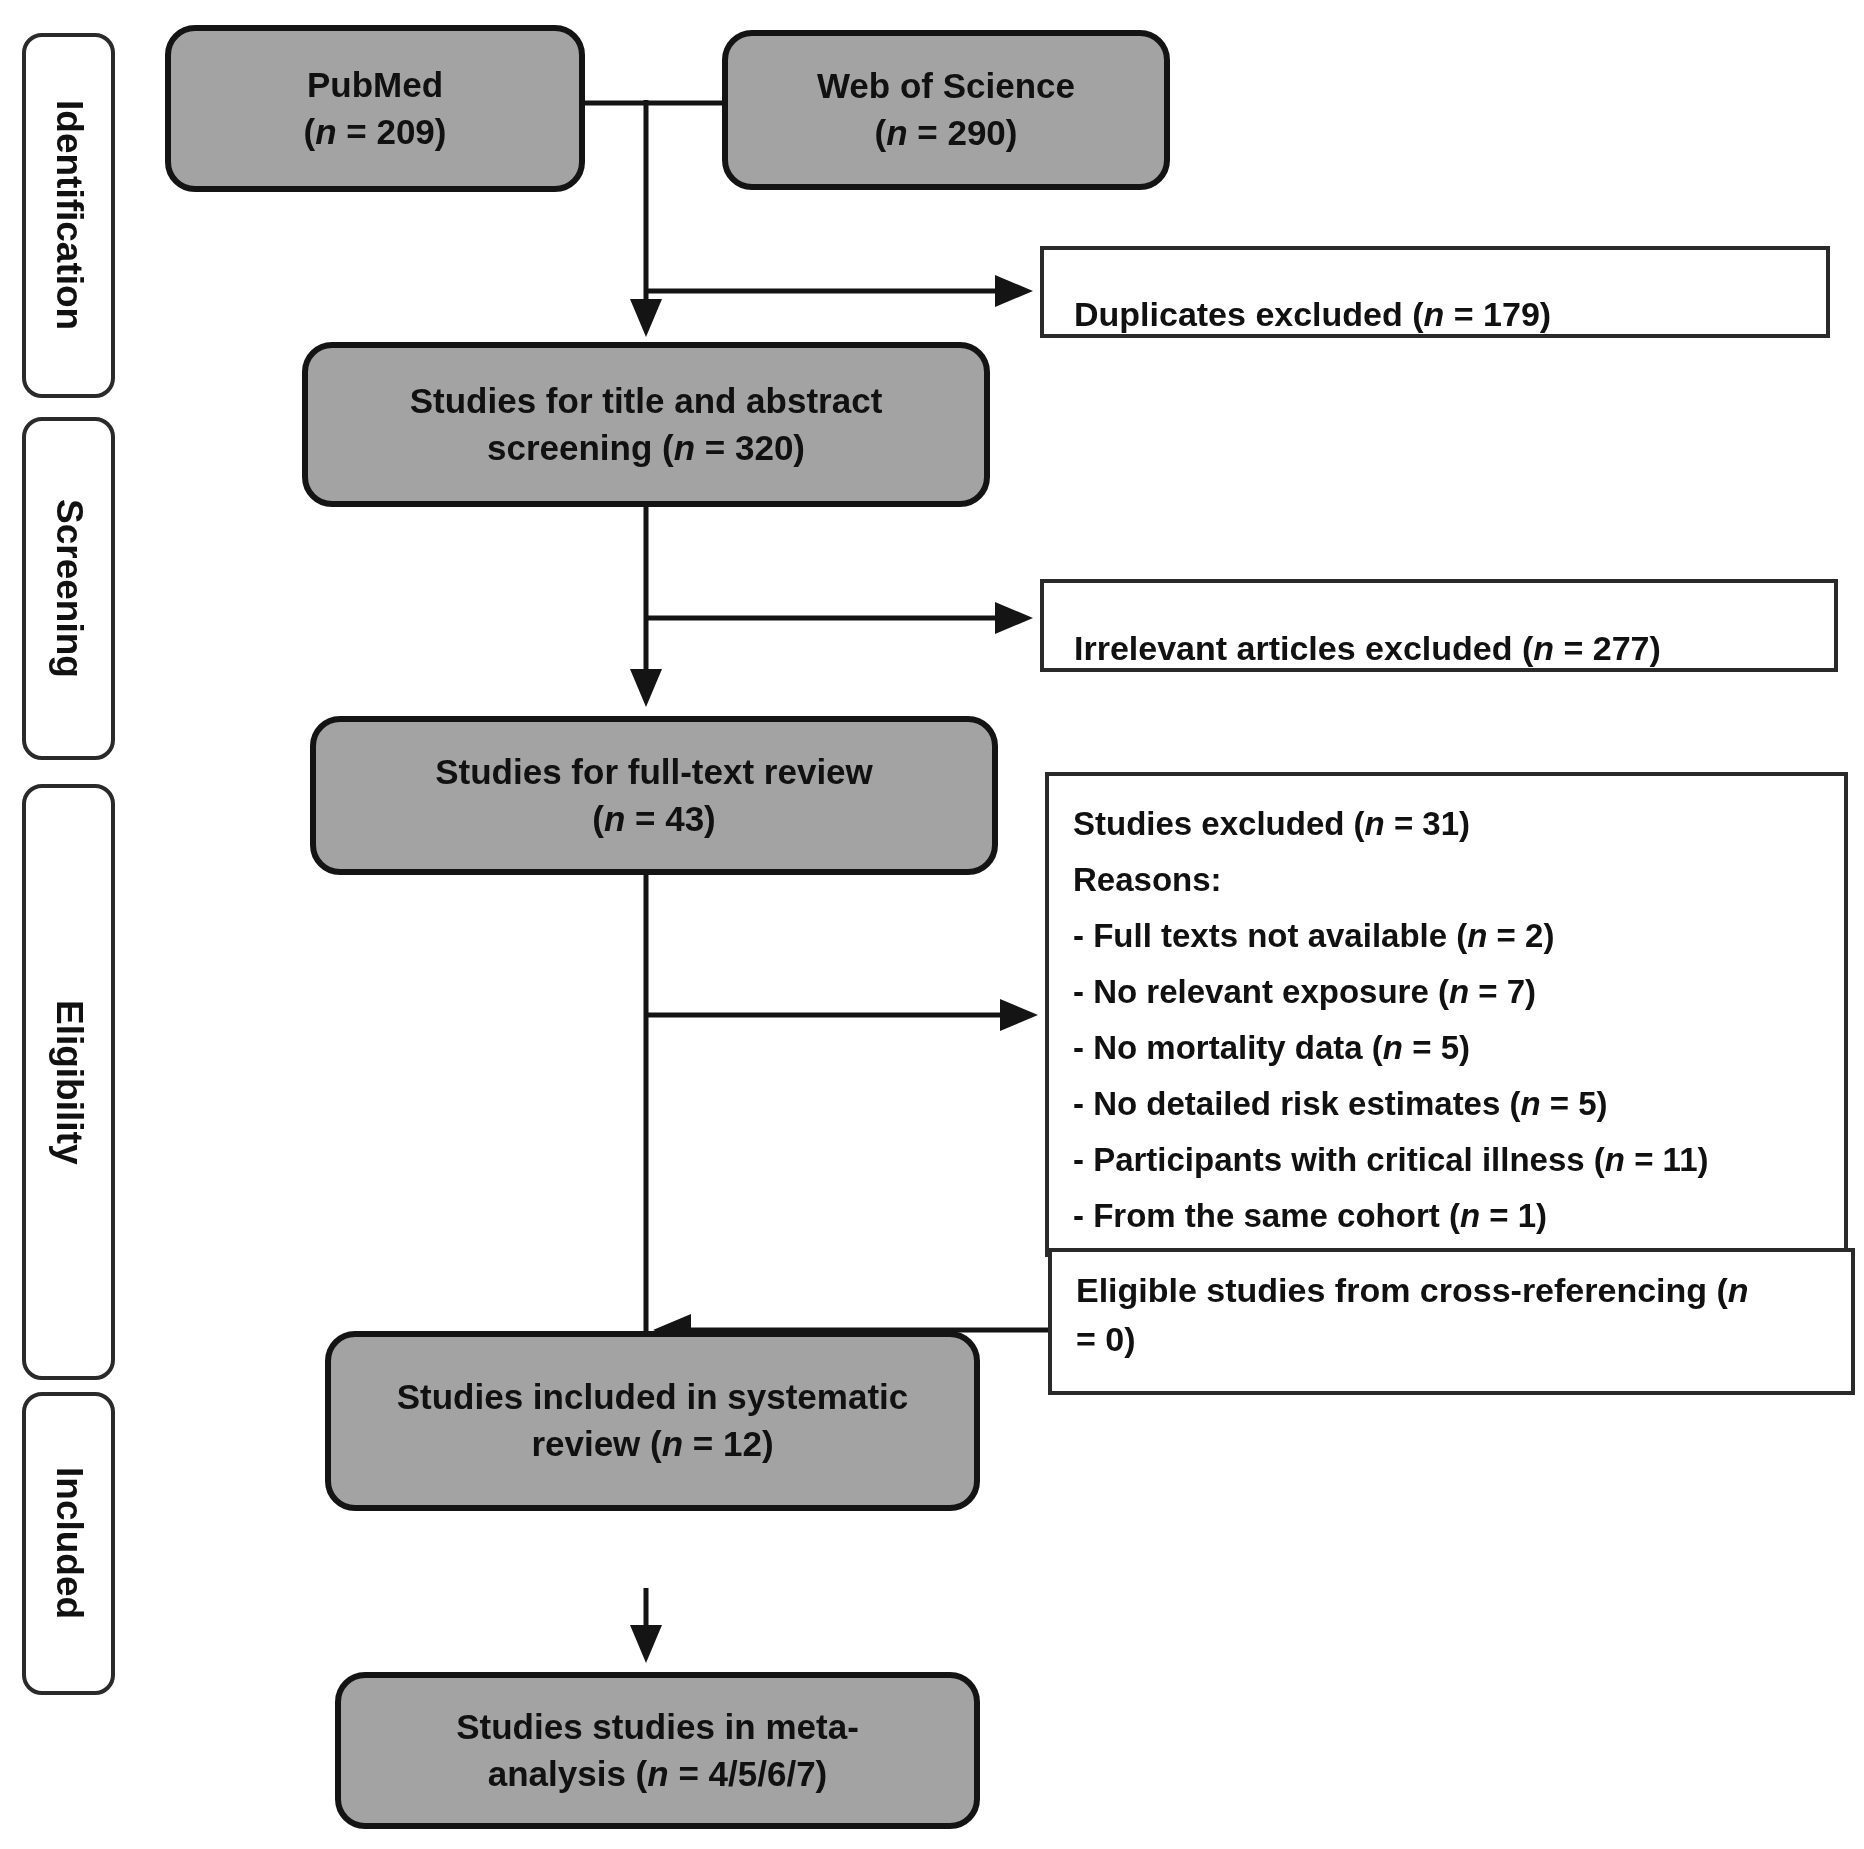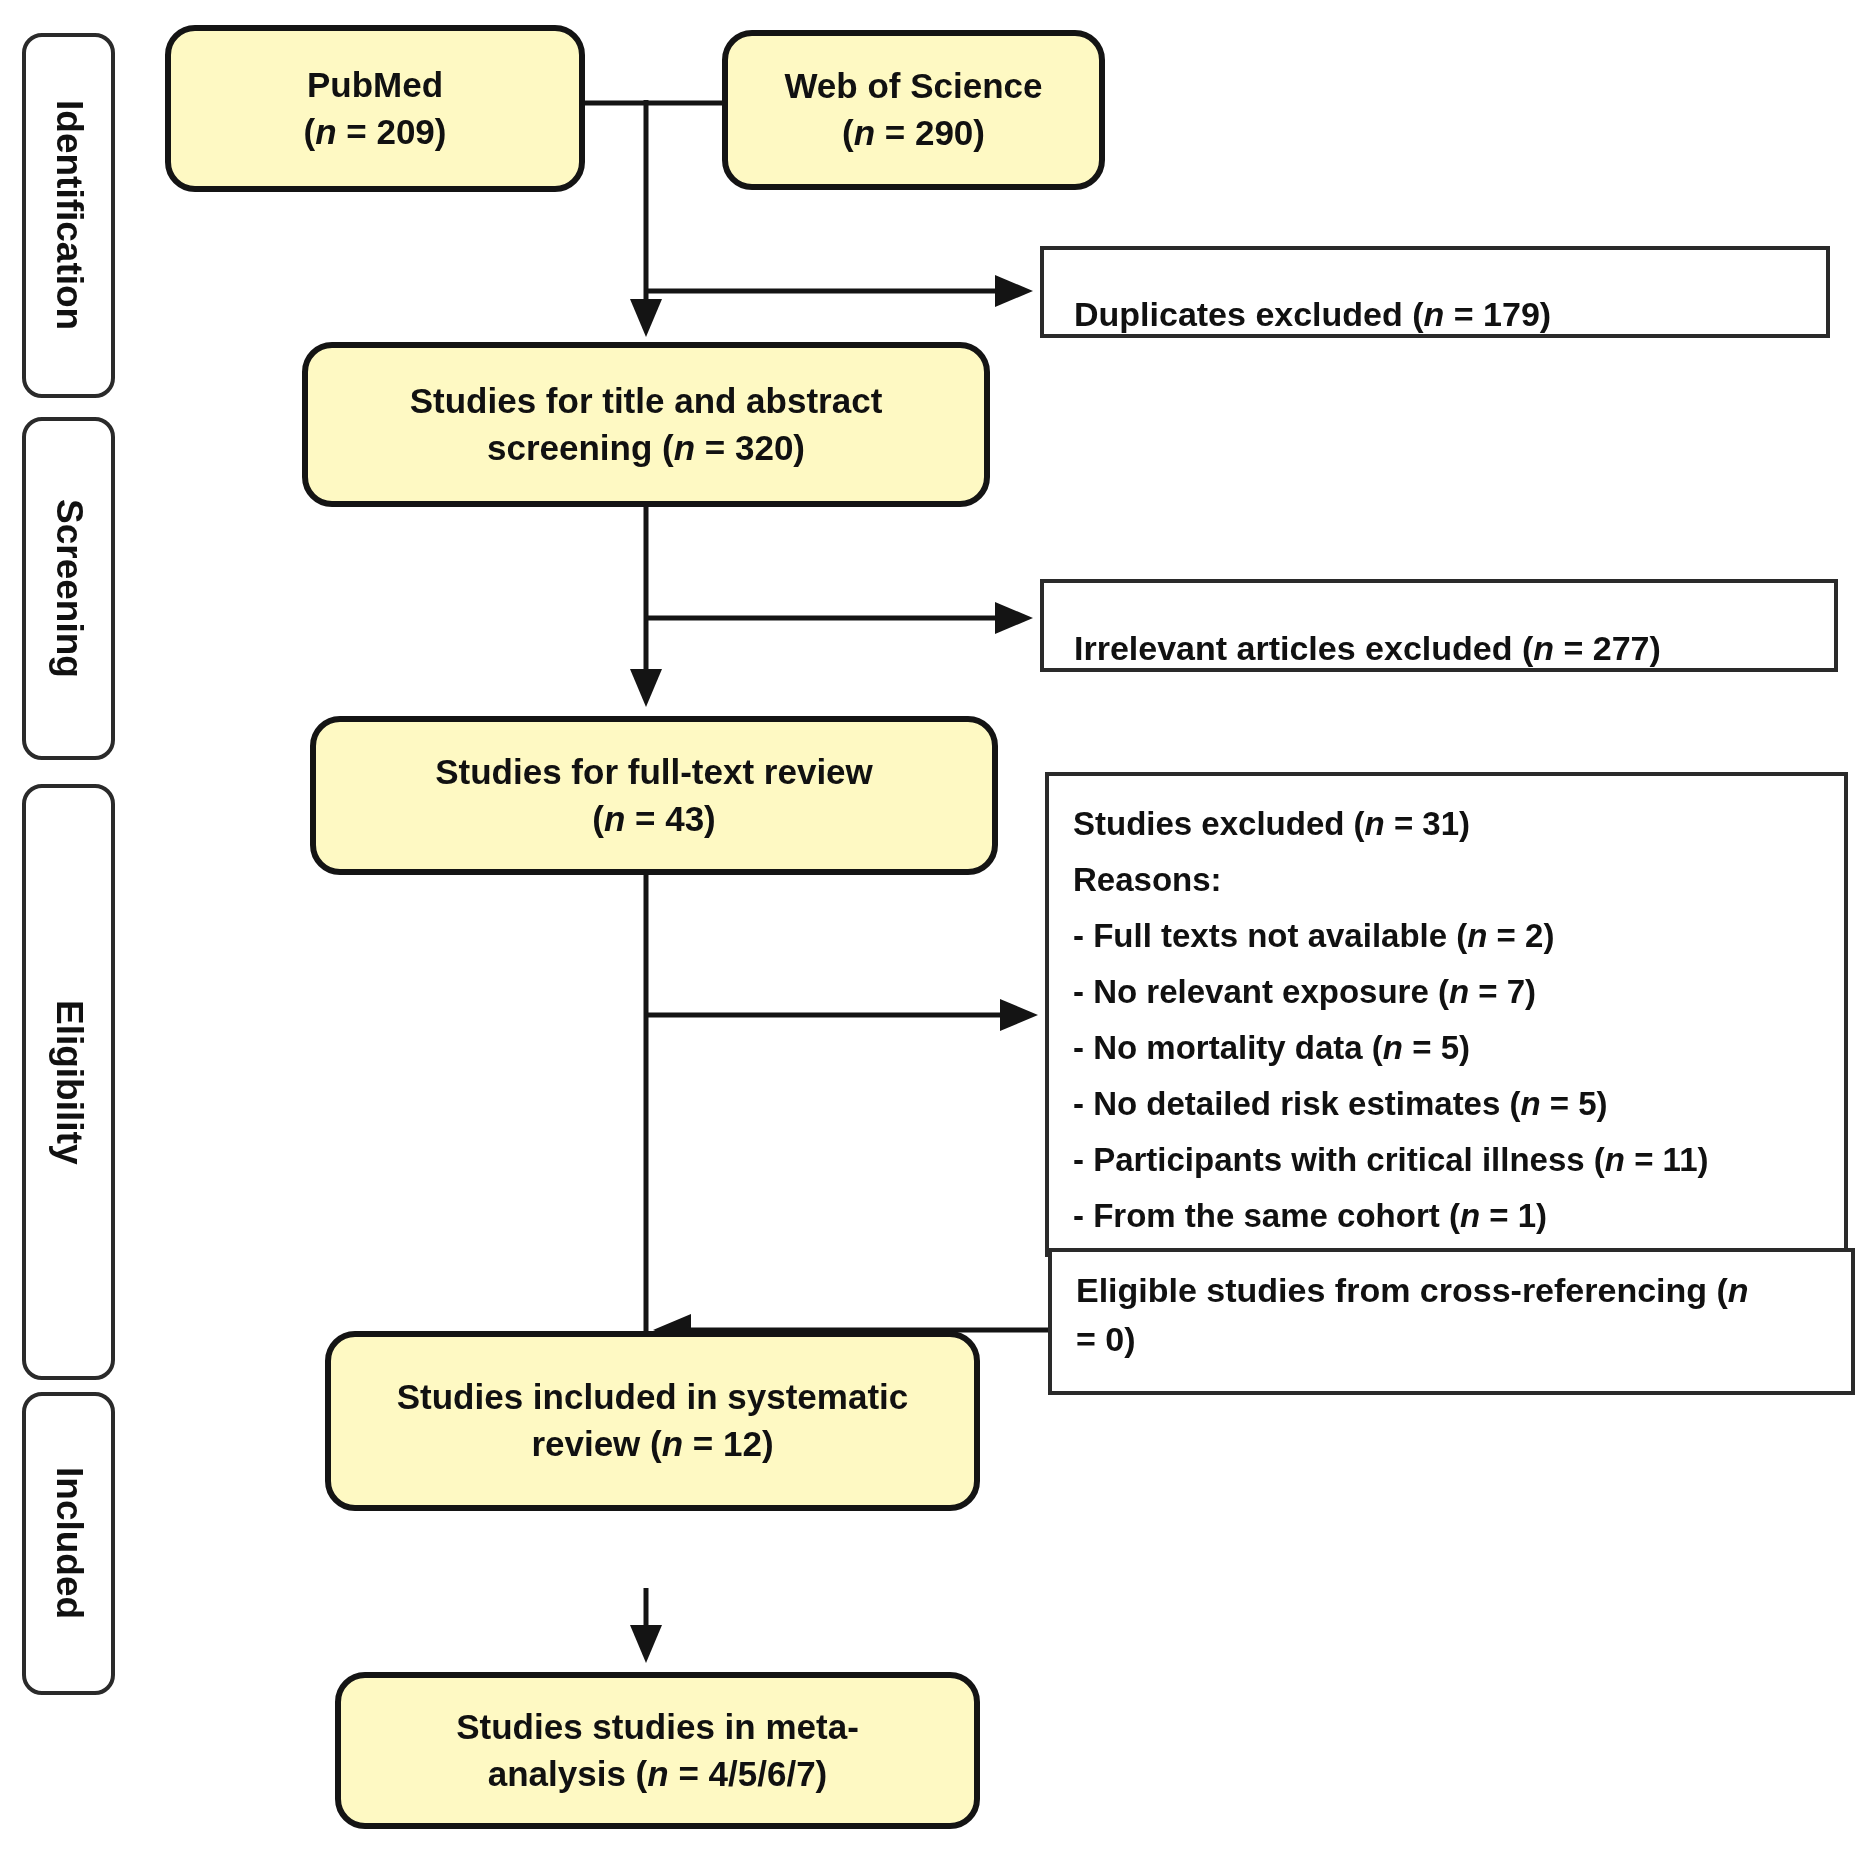--- a/index.html
+++ b/index.html
@@ -42,7 +42,7 @@
     box-sizing: border-box;
     border: 6px solid #141414;
     border-radius: 30px;
-    background: #fef9c3;
+    background: #a3a3a3;
     display: flex;
     flex-direction: column;
     align-items: center;

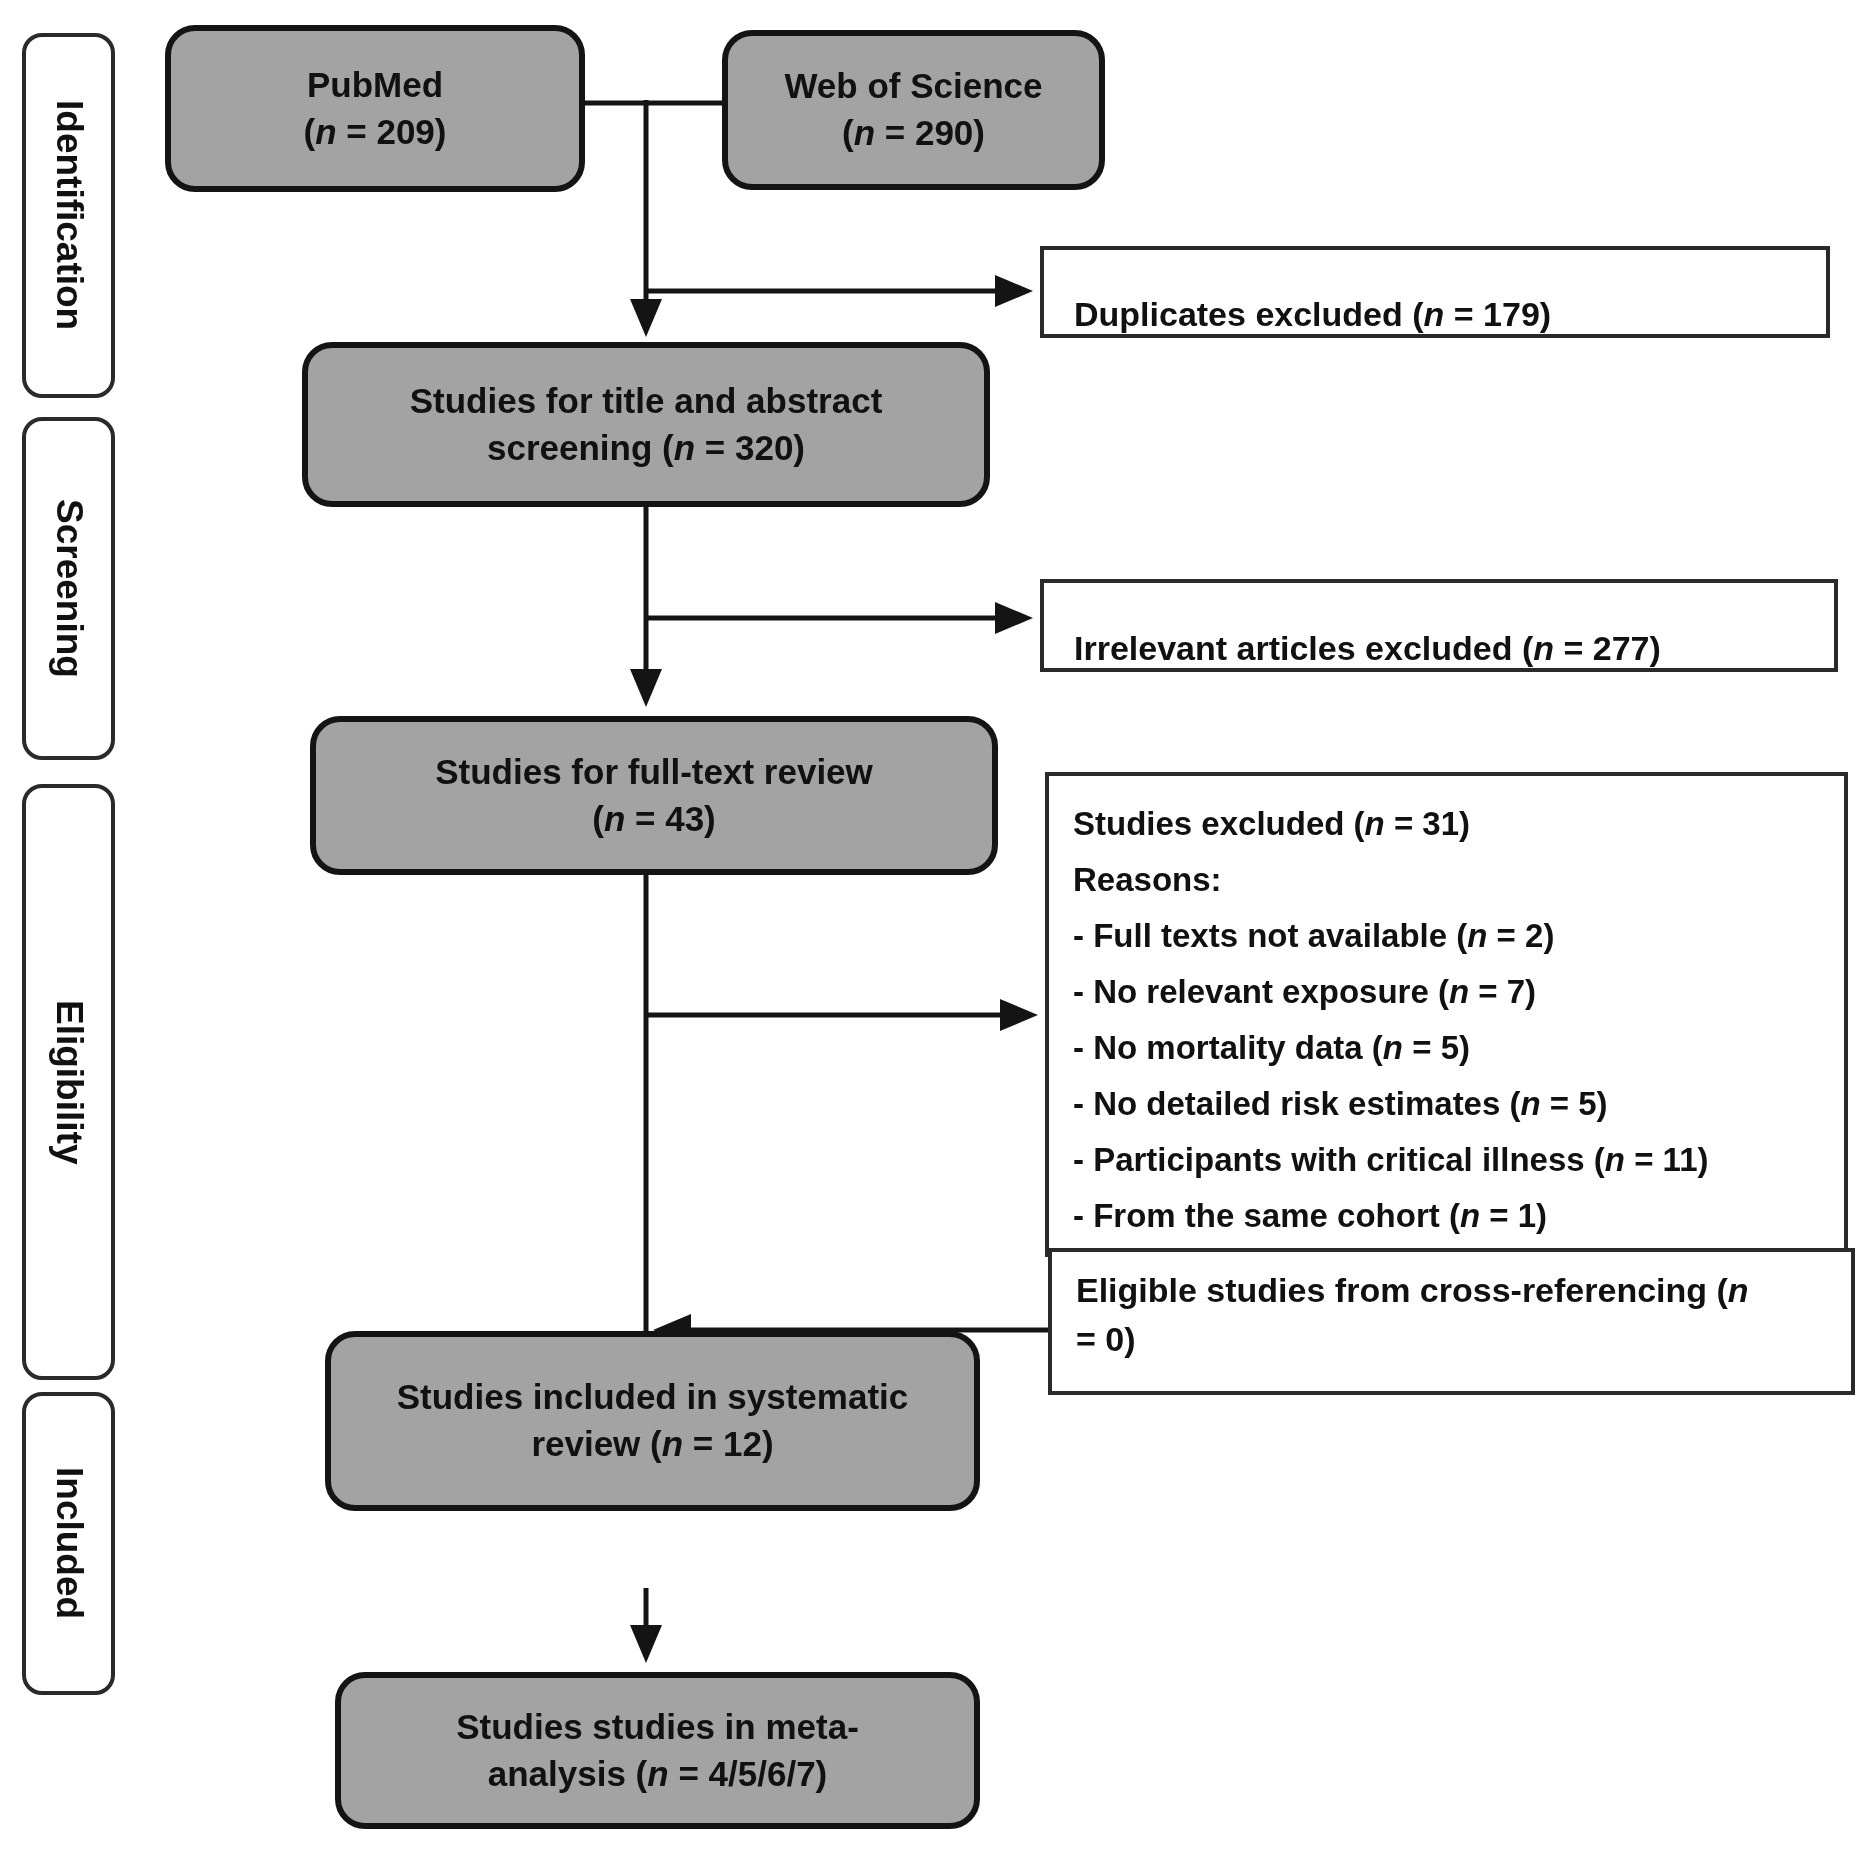--- a/index.html
+++ b/index.html
@@ -122,7 +122,7 @@
     <div>(<i>n</i> = 209)</div>
   </div>
 
-  <div class="flowbox" style="left:722px; top:30px; width:383px; height:160px;text-align:right;">
+  <div class="flowbox" style="left:722px; top:30px; width:448px; height:160px;text-align:right;">
     <div>Web of Science</div>
     <div>(<i>n</i> = 290)</div>
   </div>

